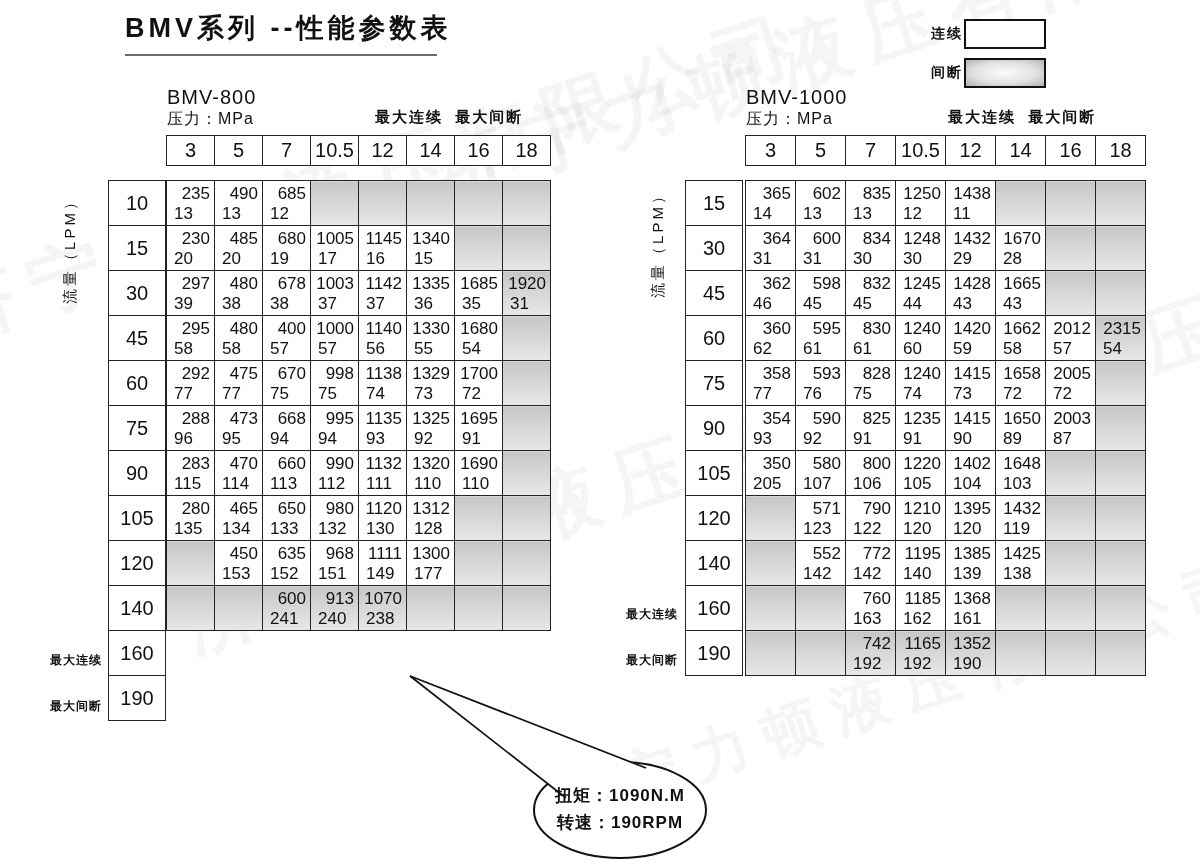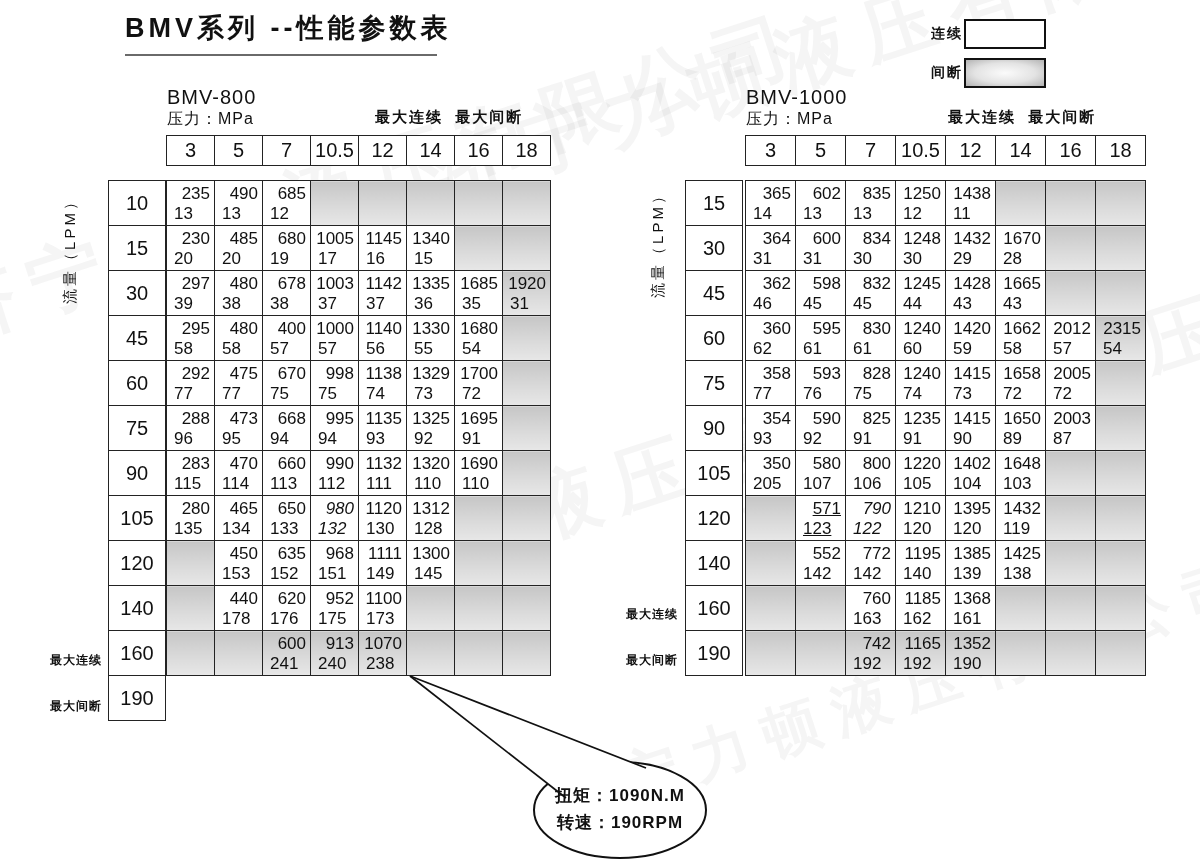--- a/index.html
+++ b/index.html
@@ -352,7 +352,7 @@
           <div class="cv1">650</div>
           <div class="cv2">133</div>
         </td>
-        <td style="width: 47px; height: 44px; font-style: italic;">
+        <td style="width: 47px; height: 44px;">
           <div class="cv1">980</div>
           <div class="cv2">132</div>
         </td>

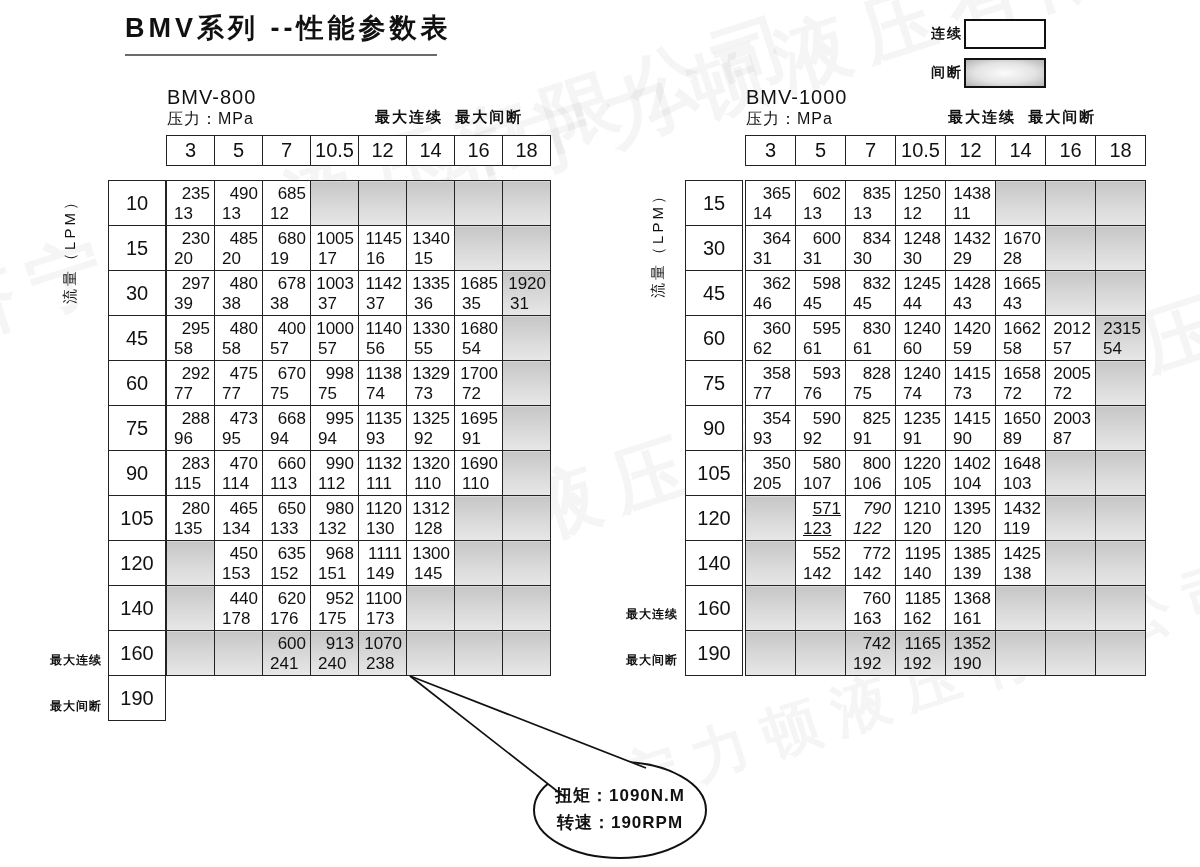--- a/index.html
+++ b/index.html
@@ -695,7 +695,7 @@
       </tr>
       <tr>
         <td class="gcell" style="width: 49px; height: 44px;"></td>
-        <td style="width: 49px; height: 44px; text-decoration: underline;">
+        <td style="width: 49px; height: 44px;">
           <div class="cv1">571</div>
           <div class="cv2">123</div>
         </td>

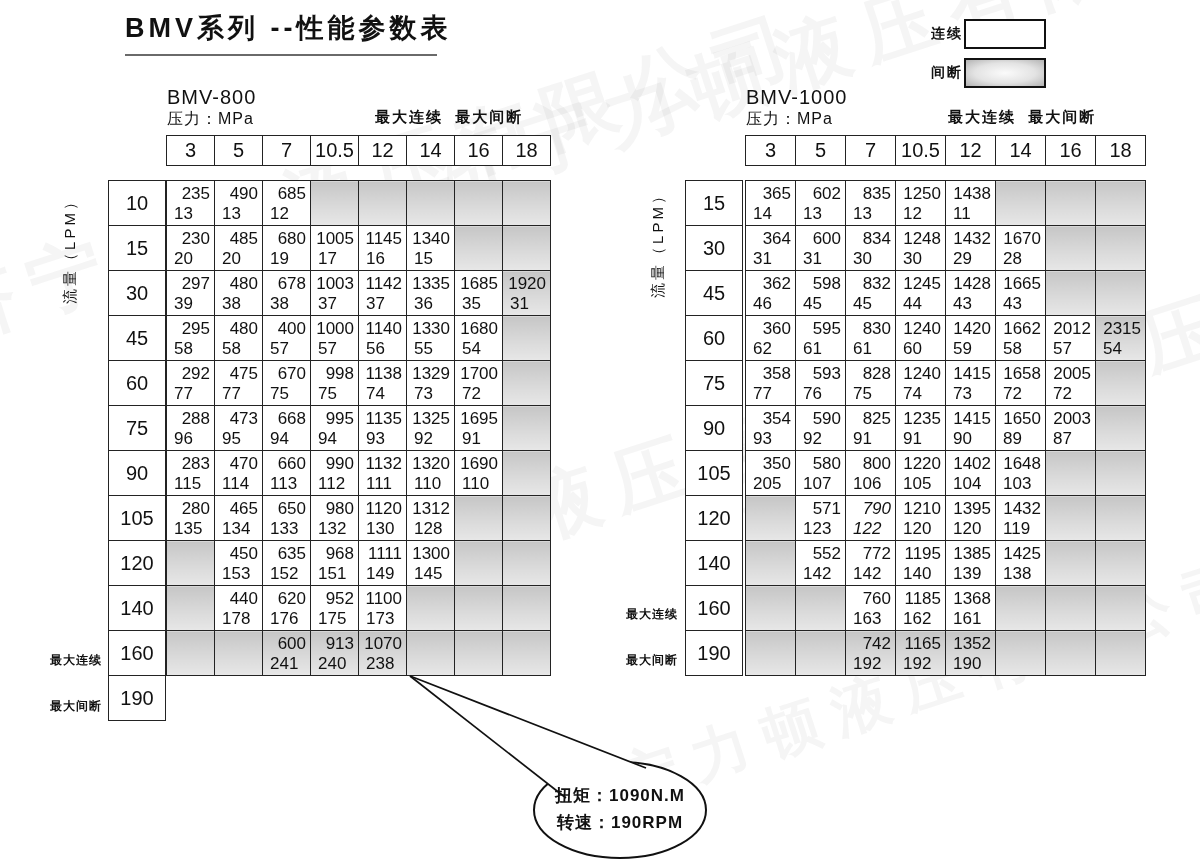--- a/index.html
+++ b/index.html
@@ -699,7 +699,7 @@
           <div class="cv1">571</div>
           <div class="cv2">123</div>
         </td>
-        <td style="width: 49px; height: 44px; font-style: italic;">
+        <td style="width: 49px; height: 44px;">
           <div class="cv1">790</div>
           <div class="cv2">122</div>
         </td>

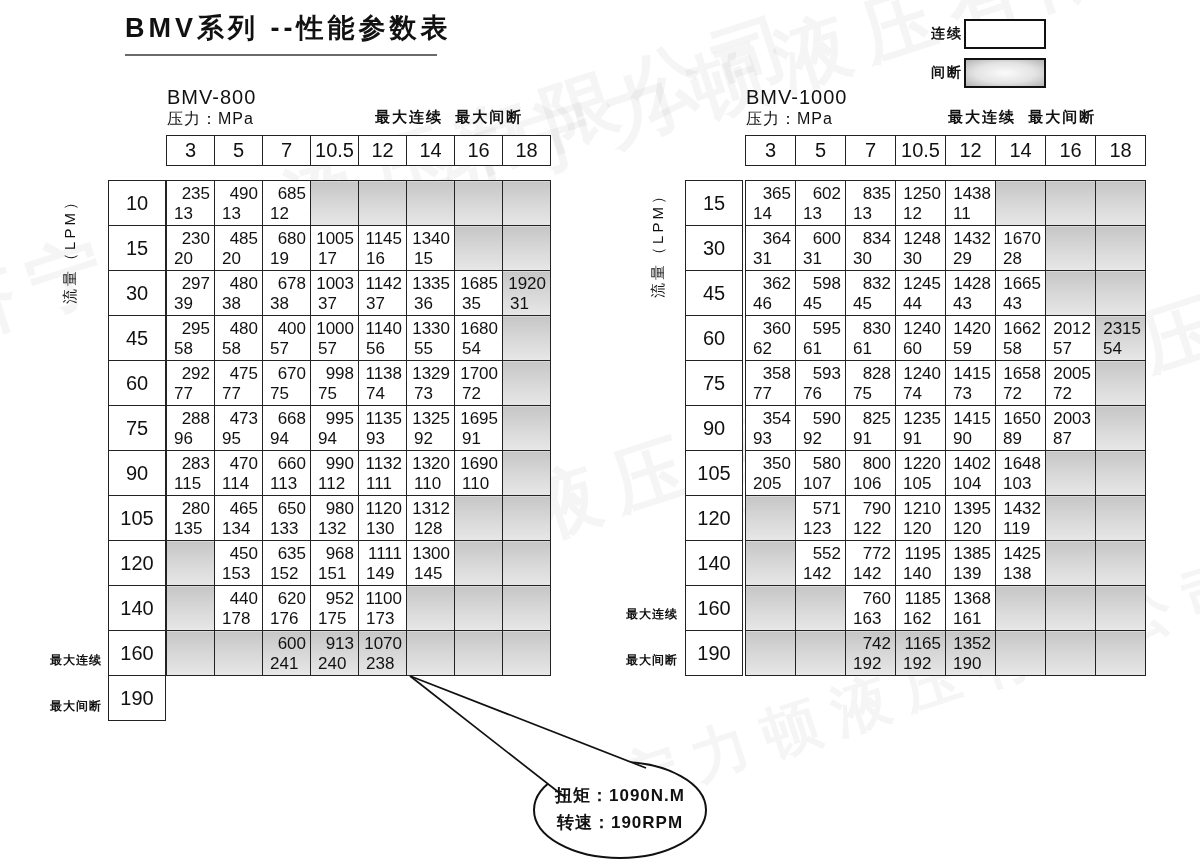--- a/index.html
+++ b/index.html
@@ -387,7 +387,7 @@
         </td>
         <td style="width: 47px; height: 44px;">
           <div class="cv1">1300</div>
-          <div class="cv2">145</div>
+          <div class="cv2">177</div>
         </td>
         <td class="gcell" style="width: 47px; height: 44px;"></td>
         <td class="gcell" style="width: 47px; height: 44px;"></td>

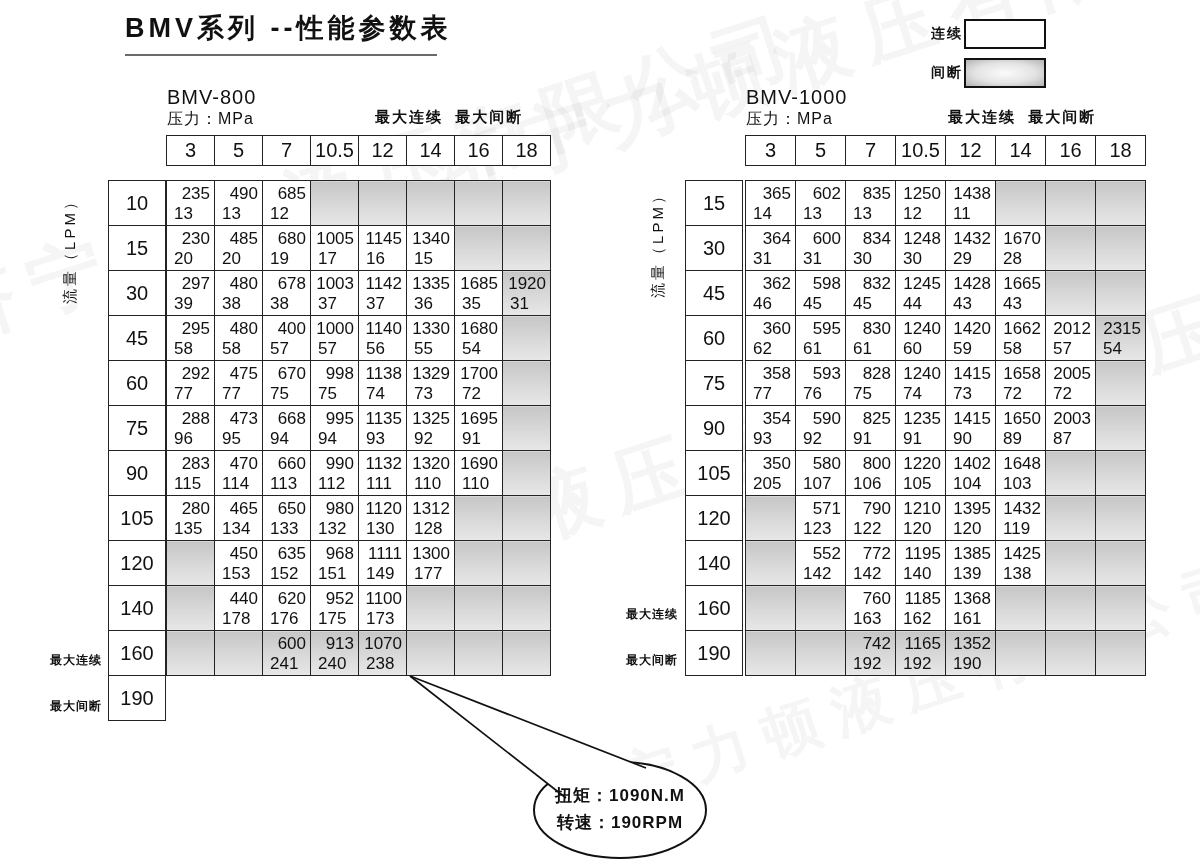--- a/index.html
+++ b/index.html
@@ -394,28 +394,6 @@
       </tr>
       <tr>
         <td class="gcell" style="width: 47px; height: 44px;"></td>
-        <td style="width: 47px; height: 44px;">
-          <div class="cv1">440</div>
-          <div class="cv2">178</div>
-        </td>
-        <td style="width: 47px; height: 44px;">
-          <div class="cv1">620</div>
-          <div class="cv2">176</div>
-        </td>
-        <td style="width: 47px; height: 44px;">
-          <div class="cv1">952</div>
-          <div class="cv2">175</div>
-        </td>
-        <td style="width: 47px; height: 44px;">
-          <div class="cv1">1100</div>
-          <div class="cv2">173</div>
-        </td>
-        <td class="gcell" style="width: 47px; height: 44px;"></td>
-        <td class="gcell" style="width: 47px; height: 44px;"></td>
-        <td class="gcell" style="width: 47px; height: 44px;"></td>
-      </tr>
-      <tr>
-        <td class="gcell" style="width: 47px; height: 44px;"></td>
         <td class="gcell" style="width: 47px; height: 44px;"></td>
         <td class="gcell" style="width: 47px; height: 44px;">
           <div class="cv1">600</div>

